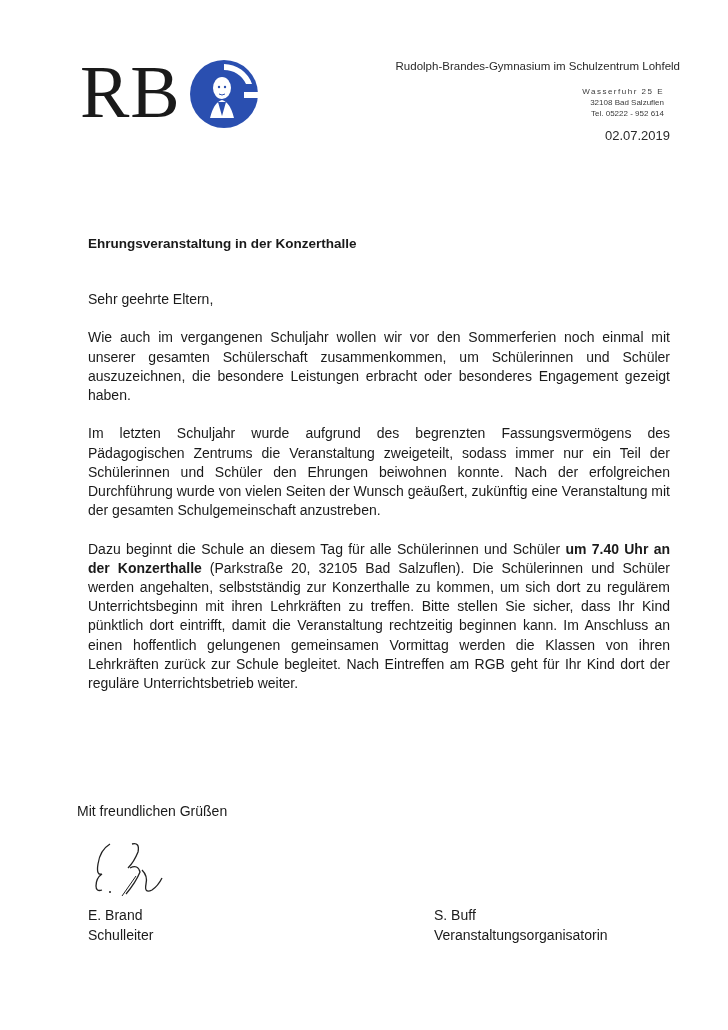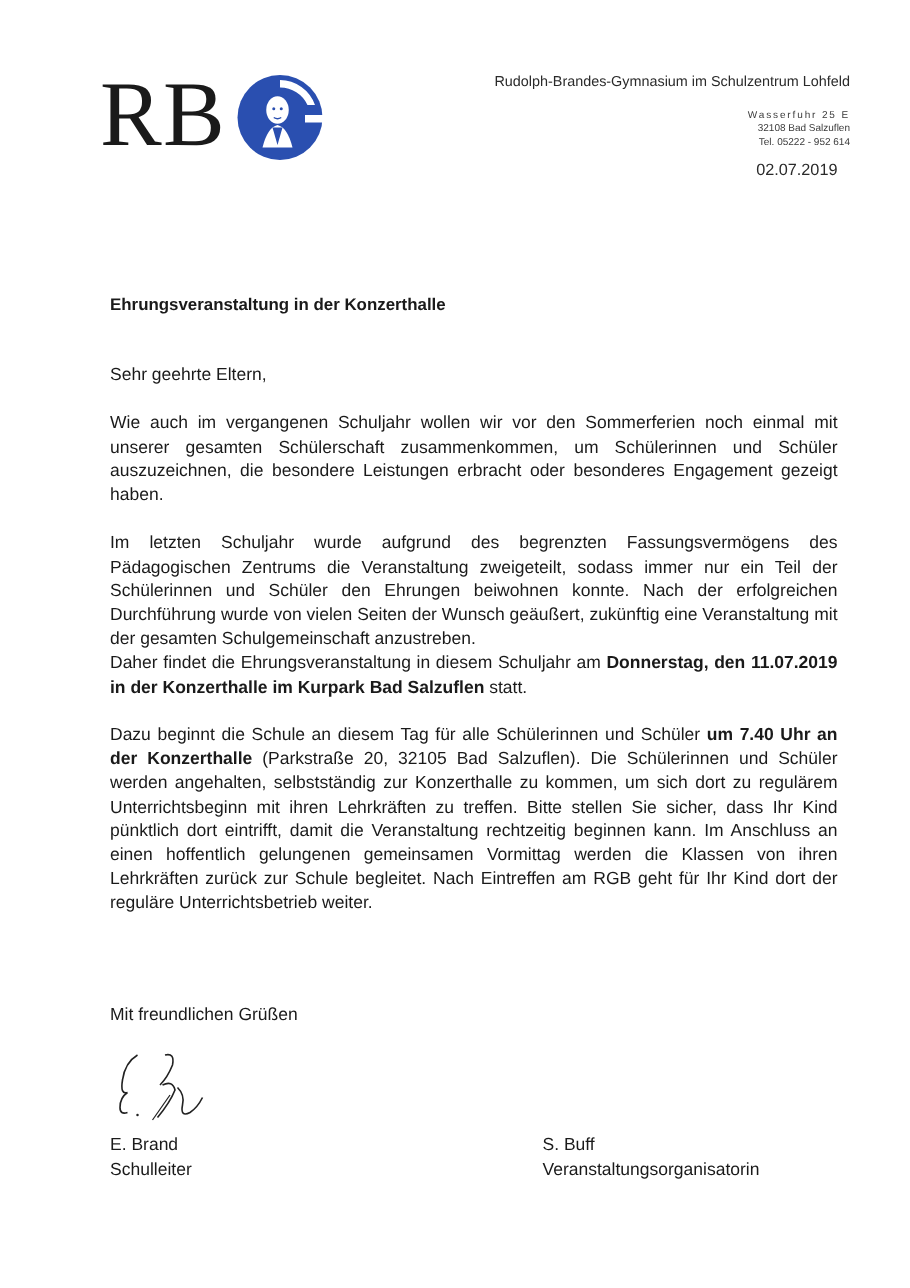--- a/index.html
+++ b/index.html
@@ -10,7 +10,7 @@
     font-family: "Liberation Serif", serif; font-size: 74px; line-height: 75px; color: #1a1a1a; letter-spacing: 1px; }
   .logo-g { position: absolute; left: 108px; top: 3px; width: 72px; height: 72px; }
   .school-name { position: absolute; right: 48px; top: 60px; font-size: 11.5px; color: #2a2a2a; }
-  .address { position: absolute; right: 48px; top: 86px; text-align: right; font-size: 8px; line-height: 11px; color: #3a3a3a; }
+  .address { position: absolute; right: 64px; top: 86px; text-align: right; font-size: 8px; line-height: 11px; color: #3a3a3a; }
   .address .street { letter-spacing: 1.5px; }
   .date { position: absolute; right: 58px; top: 128px; font-size: 13px; color: #2a2a2a; }
   .subject { position: absolute; left: 88px; top: 236px; font-size: 13.5px; font-weight: bold; }

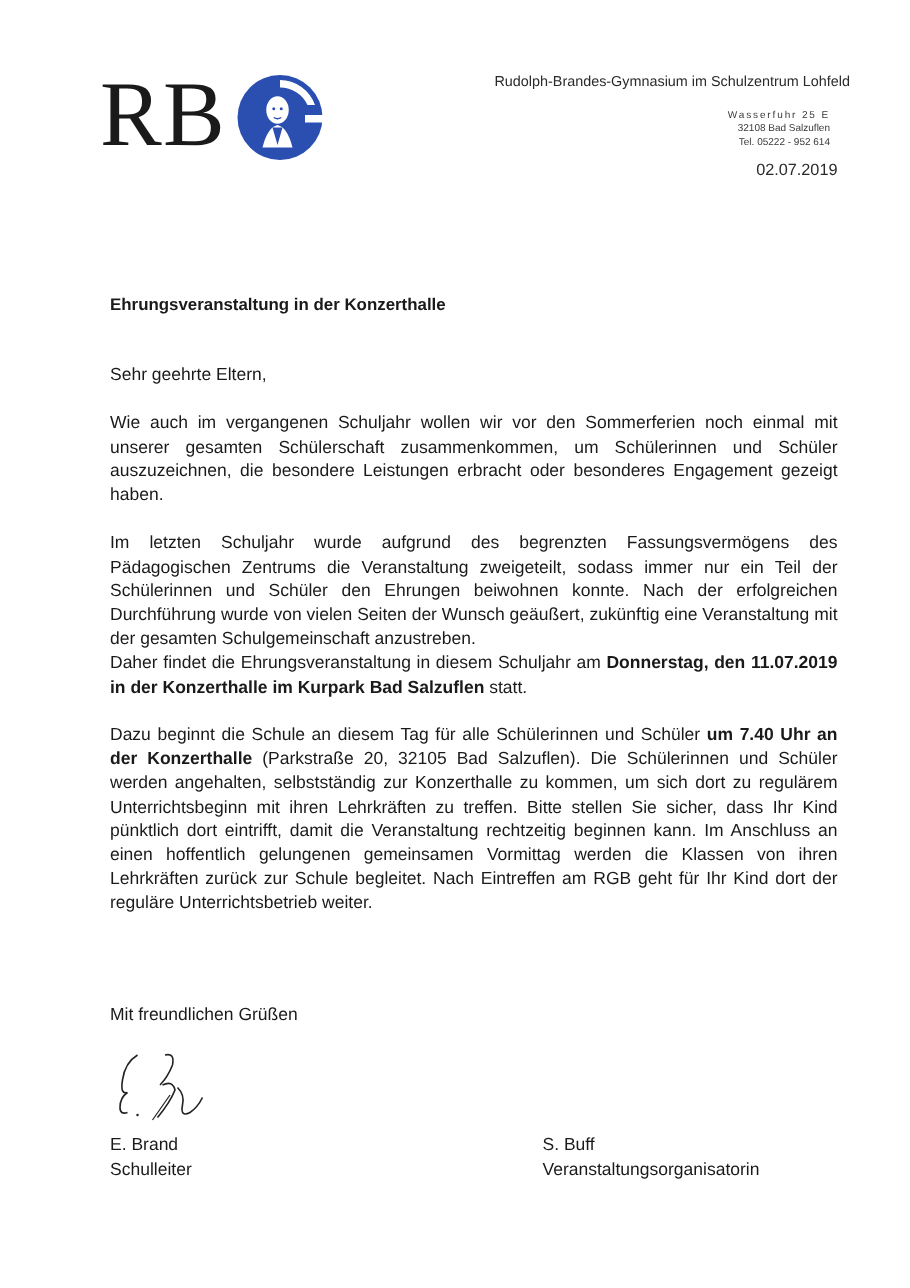--- a/index.html
+++ b/index.html
@@ -58,7 +58,6 @@
   <p>Wie auch im vergangenen Schuljahr wollen wir vor den Sommerferien noch einmal mit unserer gesamten Schülerschaft zusammenkommen, um Schülerinnen und Schüler auszuzeichnen, die besondere Leistungen erbracht oder besonderes Engagement gezeigt haben.</p>
   <div class="gap"></div>
   <p>Im letzten Schuljahr wurde aufgrund des begrenzten Fassungsvermögens des Pädagogischen Zentrums die Veranstaltung zweigeteilt, sodass immer nur ein Teil der Schülerinnen und Schüler den Ehrungen beiwohnen konnte. Nach der erfolgreichen Durchführung wurde von vielen Seiten der Wunsch geäußert, zukünftig eine Veranstaltung mit der gesamten Schulgemeinschaft anzustreben.</p>
-  <p><span>Daher findet die Ehrungsveranstaltung in diesem Schuljahr am </span><b>Donnerstag, den 11.07.2019 in der Konzerthalle im Kurpark Bad Salzuflen</b><span> statt.</span></p>
   <div class="gap"></div>
   <p><span>Dazu beginnt die Schule an diesem Tag für alle Schülerinnen und Schüler </span><b>um 7.40 Uhr an der Konzerthalle</b><span> (Parkstraße 20, 32105 Bad Salzuflen). Die Schülerinnen und Schüler werden angehalten, selbstständig zur Konzerthalle zu kommen, um sich dort zu regulärem Unterrichtsbeginn mit ihren Lehrkräften zu treffen. Bitte stellen Sie sicher, dass Ihr Kind pünktlich dort eintrifft, damit die Veranstaltung rechtzeitig beginnen kann. Im Anschluss an einen hoffentlich gelungenen gemeinsamen Vormittag werden die Klassen von ihren Lehrkräften zurück zur Schule begleitet. Nach Eintreffen am RGB geht für Ihr Kind dort der reguläre Unterrichtsbetrieb weiter.</span></p>
 </div>

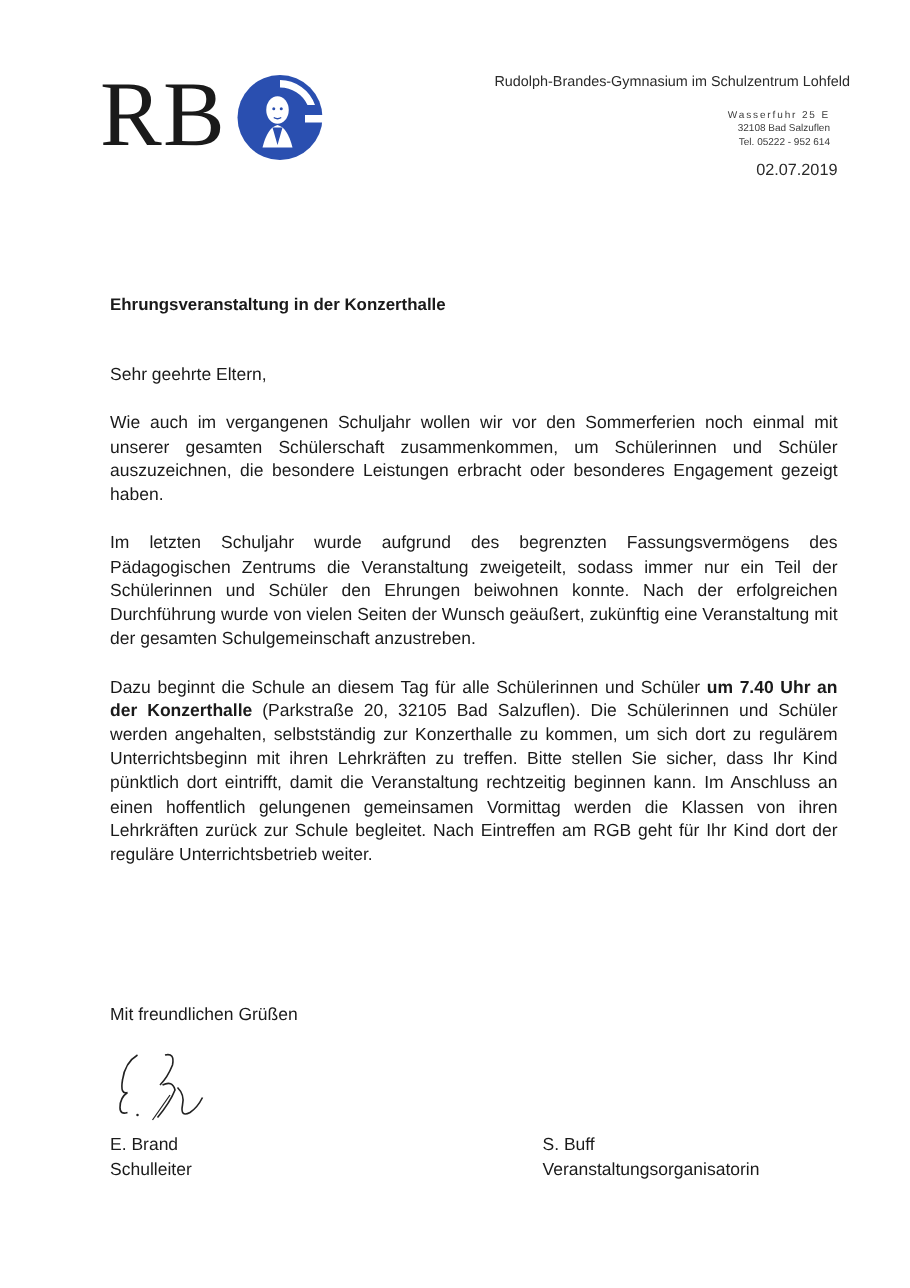--- a/index.html
+++ b/index.html
@@ -17,7 +17,7 @@
   .content { position: absolute; left: 88px; top: 290px; width: 582px; font-size: 14px; line-height: 19.2px; text-align: justify; }
   .content p { margin: 0; }
   .gap { height: 19.2px; }
-  .closing { position: absolute; left: 88px; top: 803px; font-size: 14px; }
+  .closing { position: absolute; left: 77px; top: 803px; font-size: 14px; }
   .signature { position: absolute; left: 92px; top: 840px; width: 80px; height: 60px; }
   .sig-left { position: absolute; left: 88px; top: 906px; font-size: 14px; line-height: 19.5px; }
   .sig-right { position: absolute; left: 434px; top: 906px; font-size: 14px; line-height: 19.5px; }

